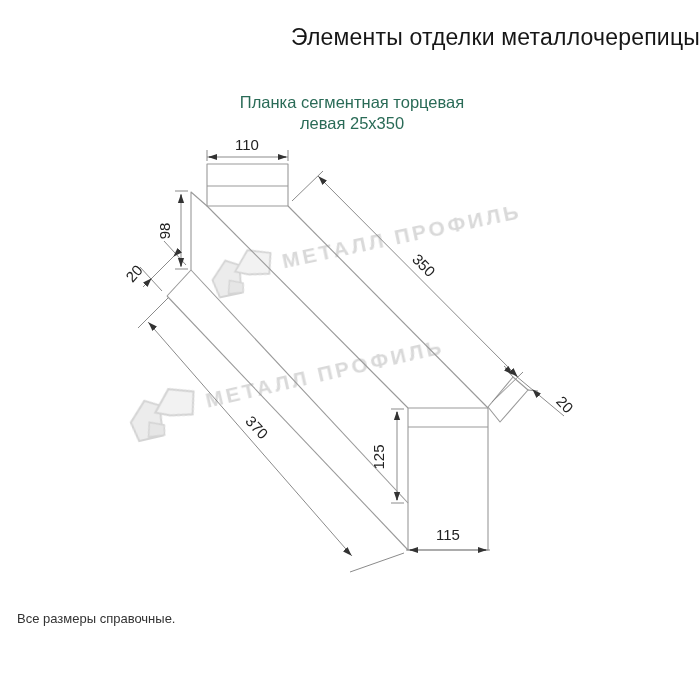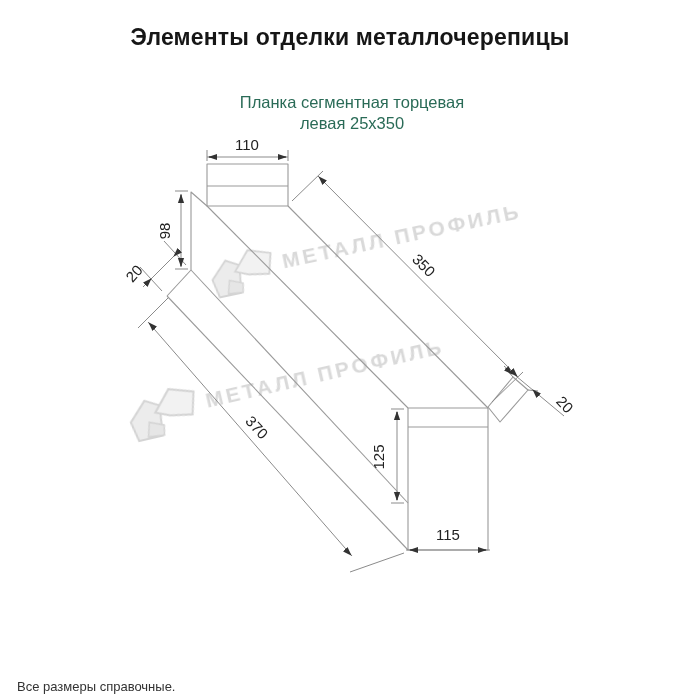--- a/index.html
+++ b/index.html
@@ -8,8 +8,8 @@
     font-family:"Liberation Sans","DejaVu Sans",sans-serif;overflow:hidden;
   }
   .page-title{
-    position:absolute;left:0;top:24px;width:700px;text-align:center;
-    font-size:23px;font-weight:bold;color:#161616;letter-spacing:.2px;
+    position:absolute;left:0;top:24px;width:700px;text-align:right;
+    font-size:23px;font-weight:normal;color:#161616;letter-spacing:.2px;
   }
   .subtitle{
     position:absolute;left:0;top:92px;width:704px;text-align:center;

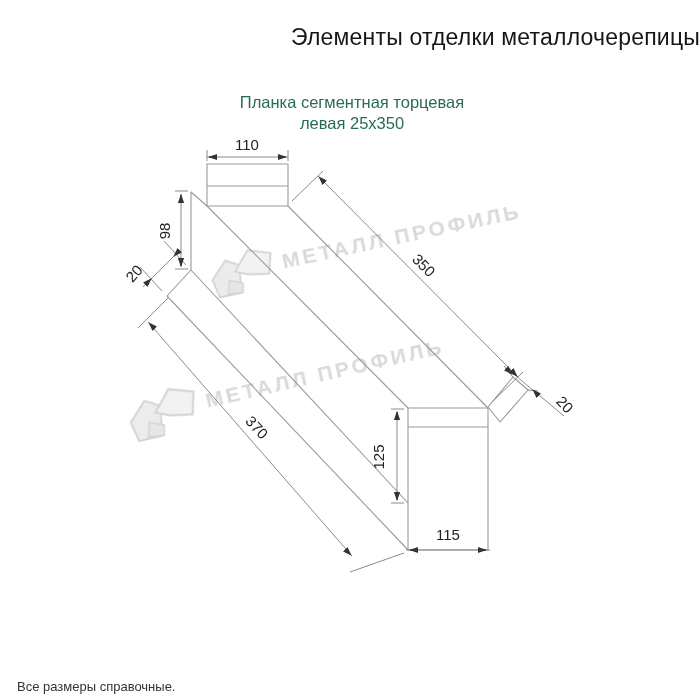--- a/index.html
+++ b/index.html
@@ -16,7 +16,7 @@
     font-size:16.5px;color:#2a6b57;line-height:21px;
   }
   .notes{
-    position:absolute;left:17px;top:676px;font-size:13px;color:#333;line-height:21px;
+    position:absolute;left:17px;top:608px;font-size:13px;color:#333;line-height:21px;
   }
   .watermark{
     position:absolute;display:flex;align-items:center;gap:8px;

